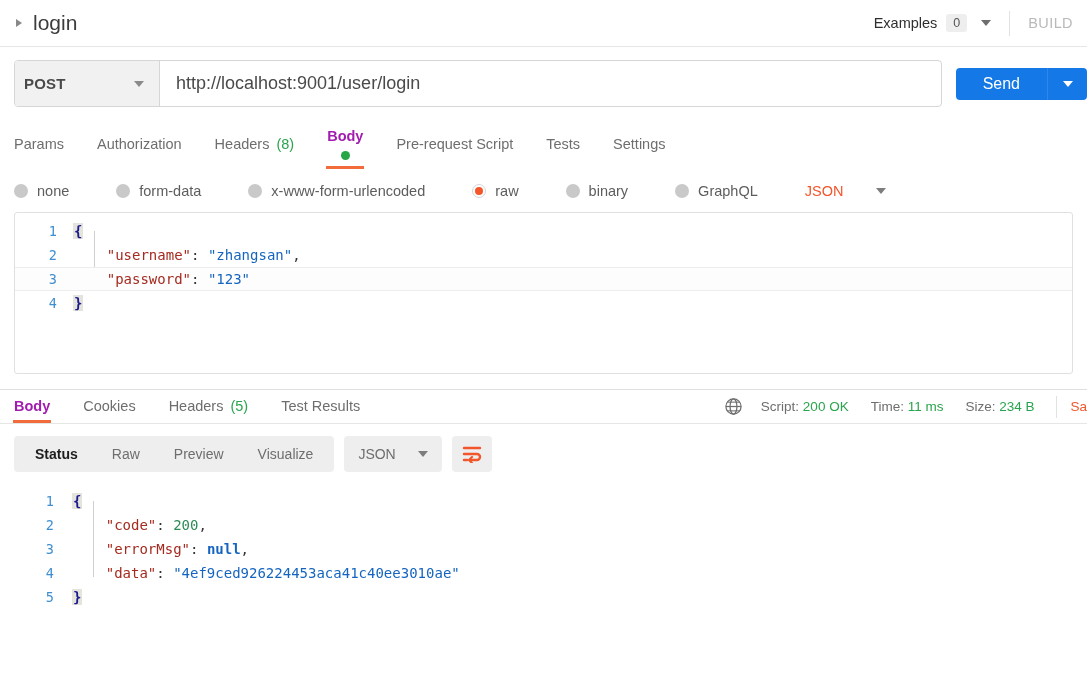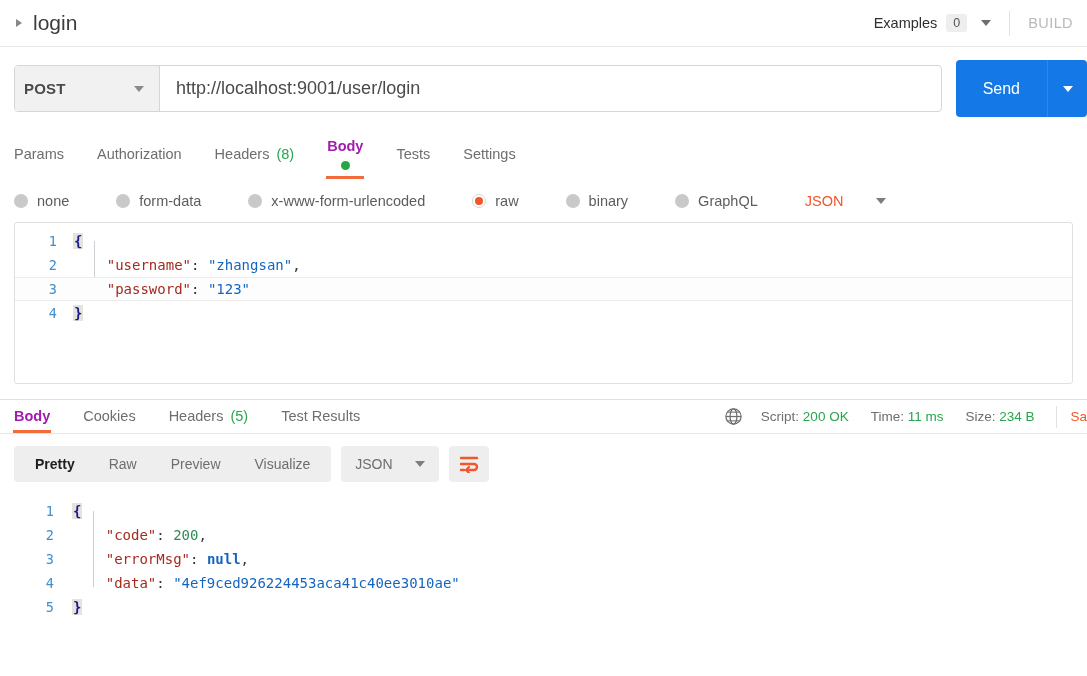--- a/index.html
+++ b/index.html
@@ -79,7 +79,7 @@
     padding: 0 16px; background: transparent;
     font-family: "Liberation Sans", sans-serif;
   }
-  .send-group { display: flex; height: 57px; }
+  .send-group { display: flex; height: 32px; }
   .send-btn {
     background: #1479e6; color: #fff;
     border: none; border-radius: 4px 0 0 4px;

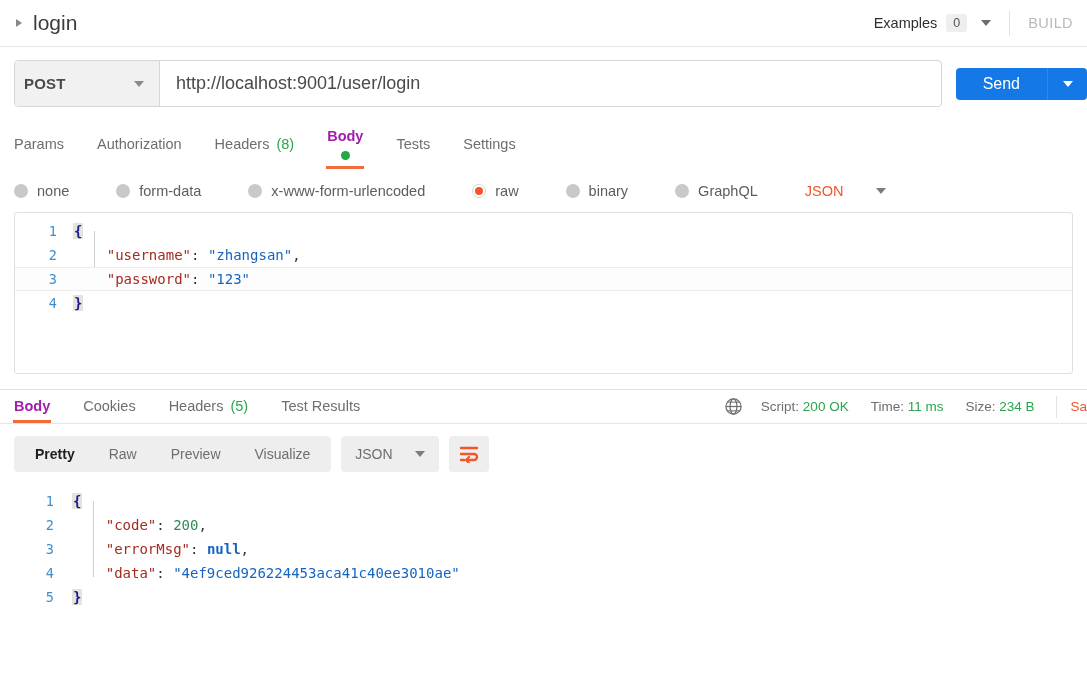--- a/index.html
+++ b/index.html
@@ -285,6 +285,9 @@
     <div class="rtab active">
       <span>Body</span>
       <span class="dot-green"></span>
+    </div>
+    <div class="rtab">
+      <span>Pre-request Script</span>
     </div>
     <div class="rtab">
       <span>Tests</span>

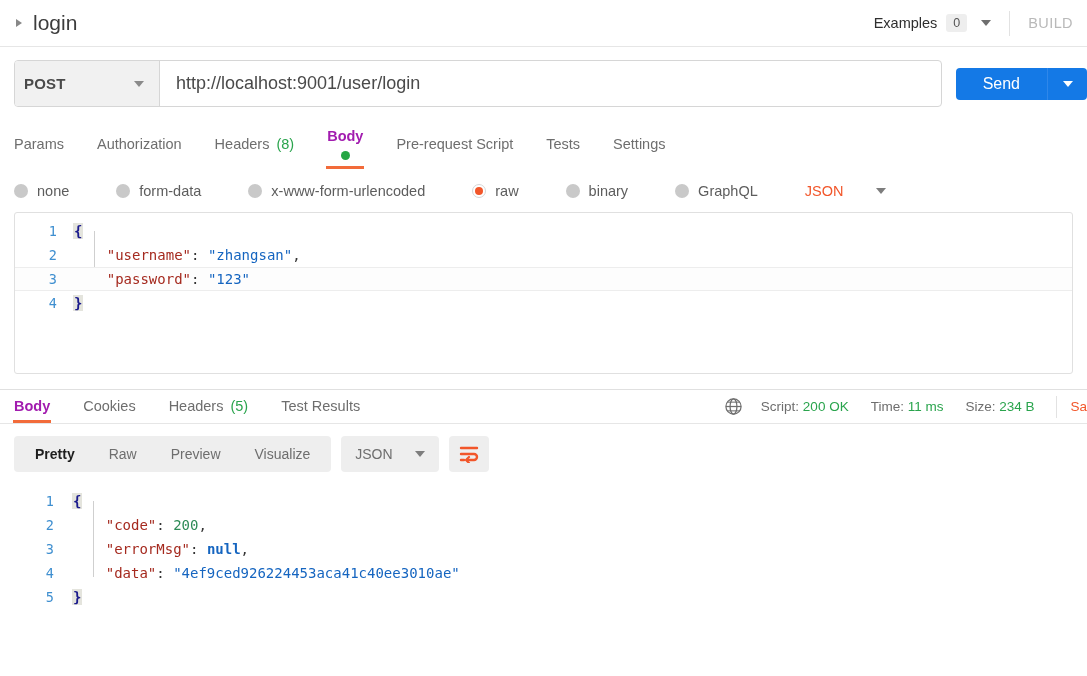--- a/index.html
+++ b/index.html
@@ -394,7 +394,7 @@
 
 <div class="resp-toolbar">
   <div class="seg" id="view-modes">
-      <div class="seg-item active">Pretty</div>
+      <div class="seg-item active">Status</div>
       <div class="seg-item">Raw</div>
       <div class="seg-item">Preview</div>
       <div class="seg-item">Visualize</div>

